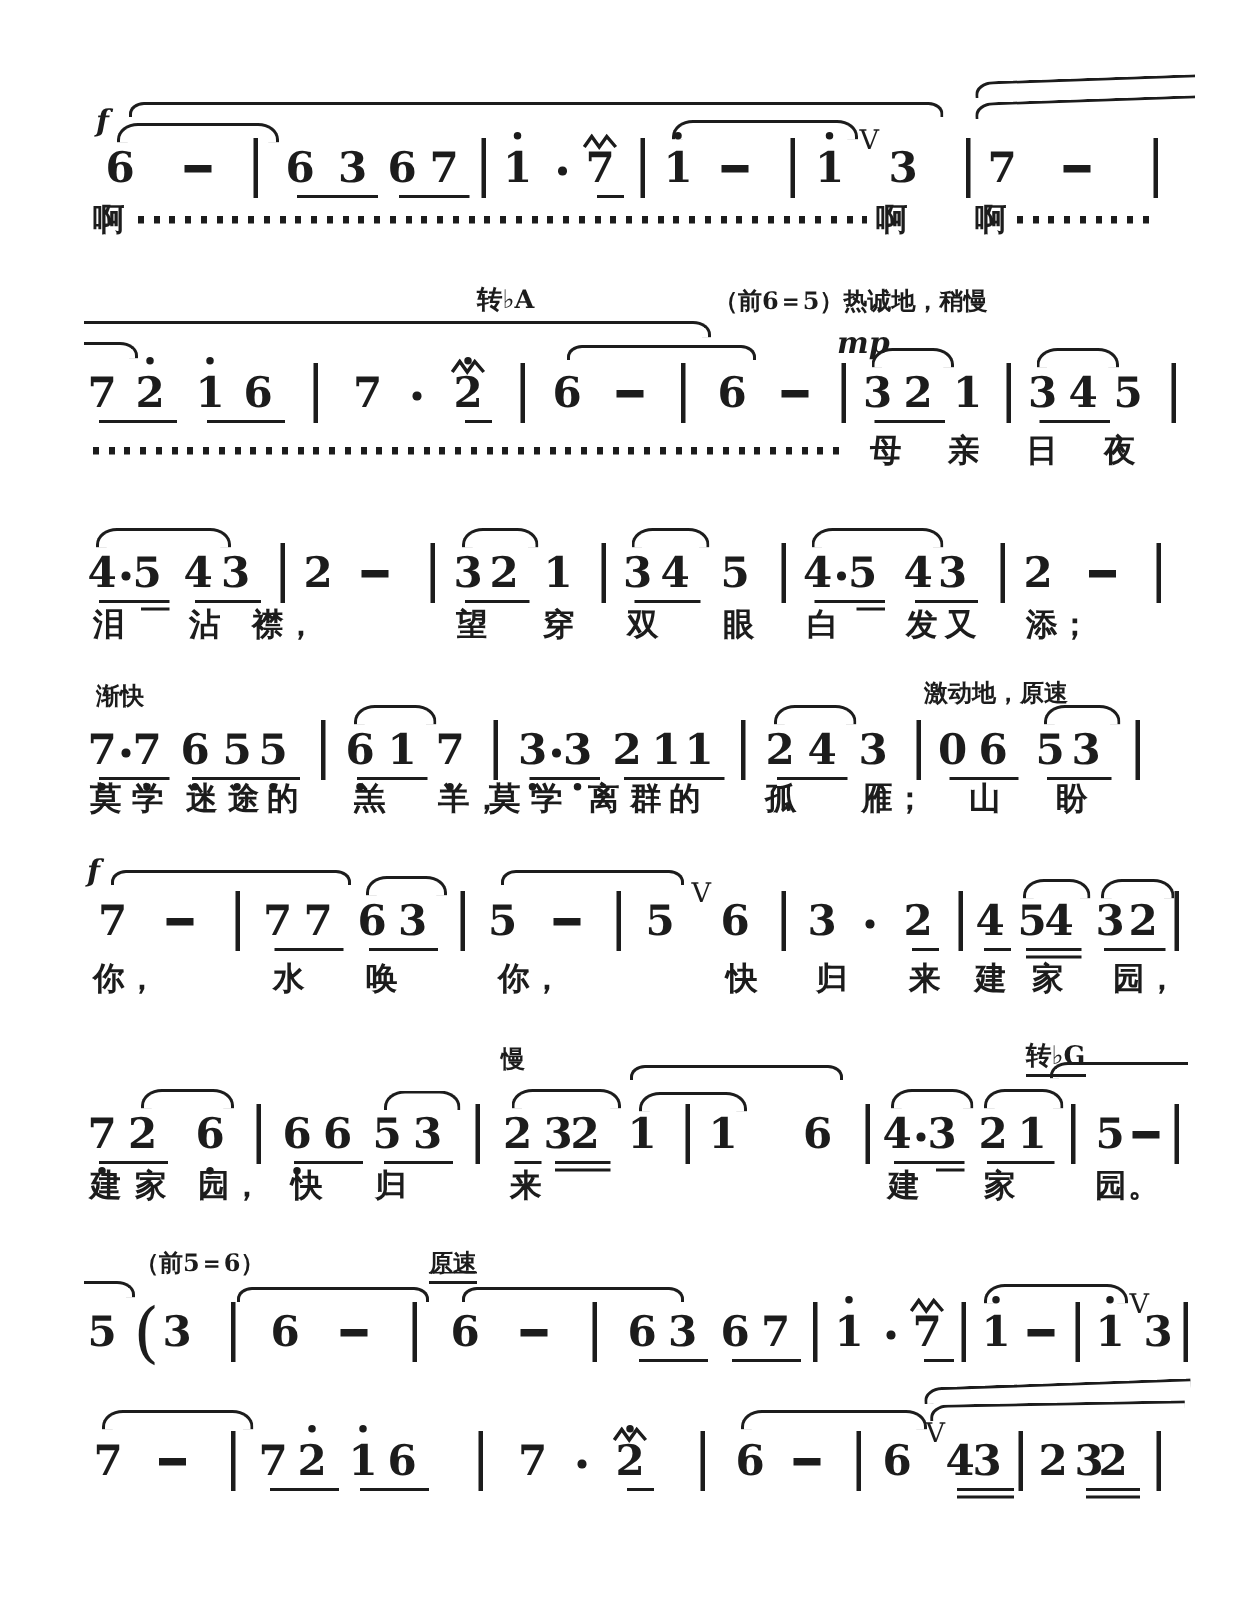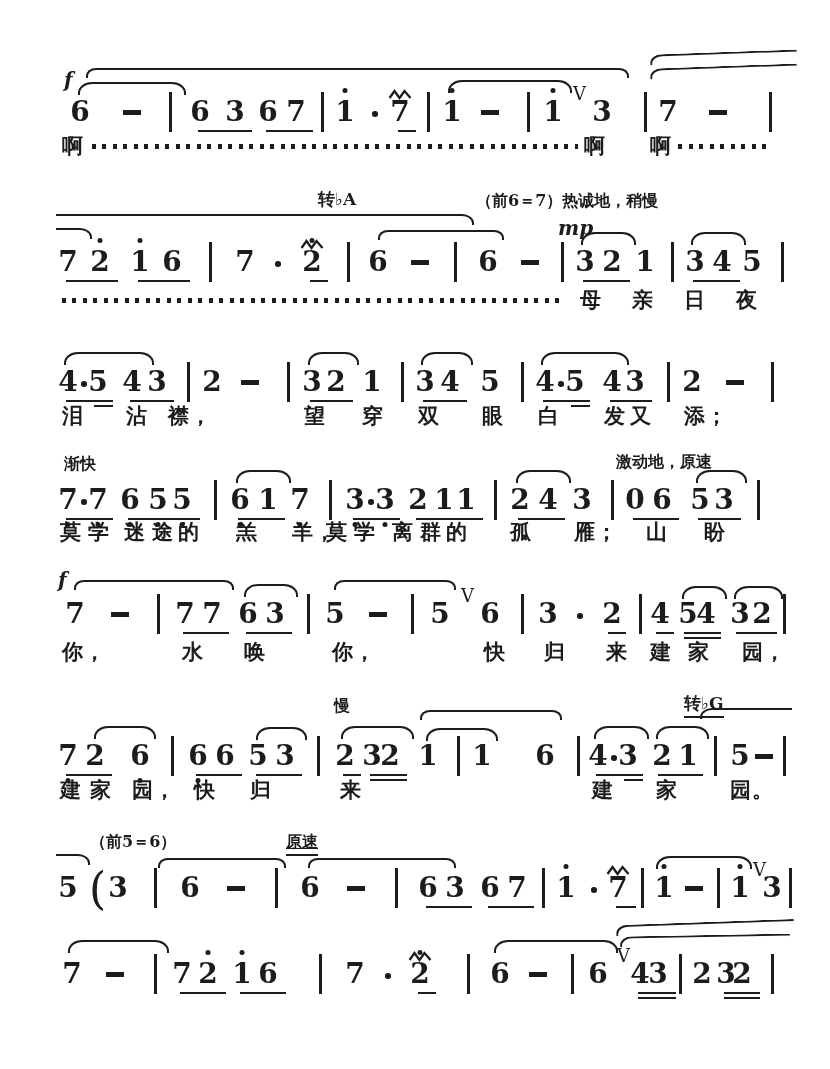--- a/index.html
+++ b/index.html
@@ -113,7 +113,7 @@
       <div class="tok note" style="left: 752px;">5</div>
       <div class="tok bar" style="left: 782px;"></div>
       <div class="anno key" style="left: 318px; top: -58px;">转♭A</div>
-      <div class="anno tempo" style="left: 476px; top: -55px;">（前6＝7）热诚地，稍慢</div>
+      <div class="anno tempo" style="left: 476px; top: -55px;">（前6＝5）热诚地，稍慢</div>
       <div class="anno dyn" style="left: 558px; top: -30px;">mp</div>
       <div class="dotline" style="left: 62px; width: 498px; top: 52px;"></div>
       <div class="lyr" style="left: 580px; top: 40px;">母</div>

